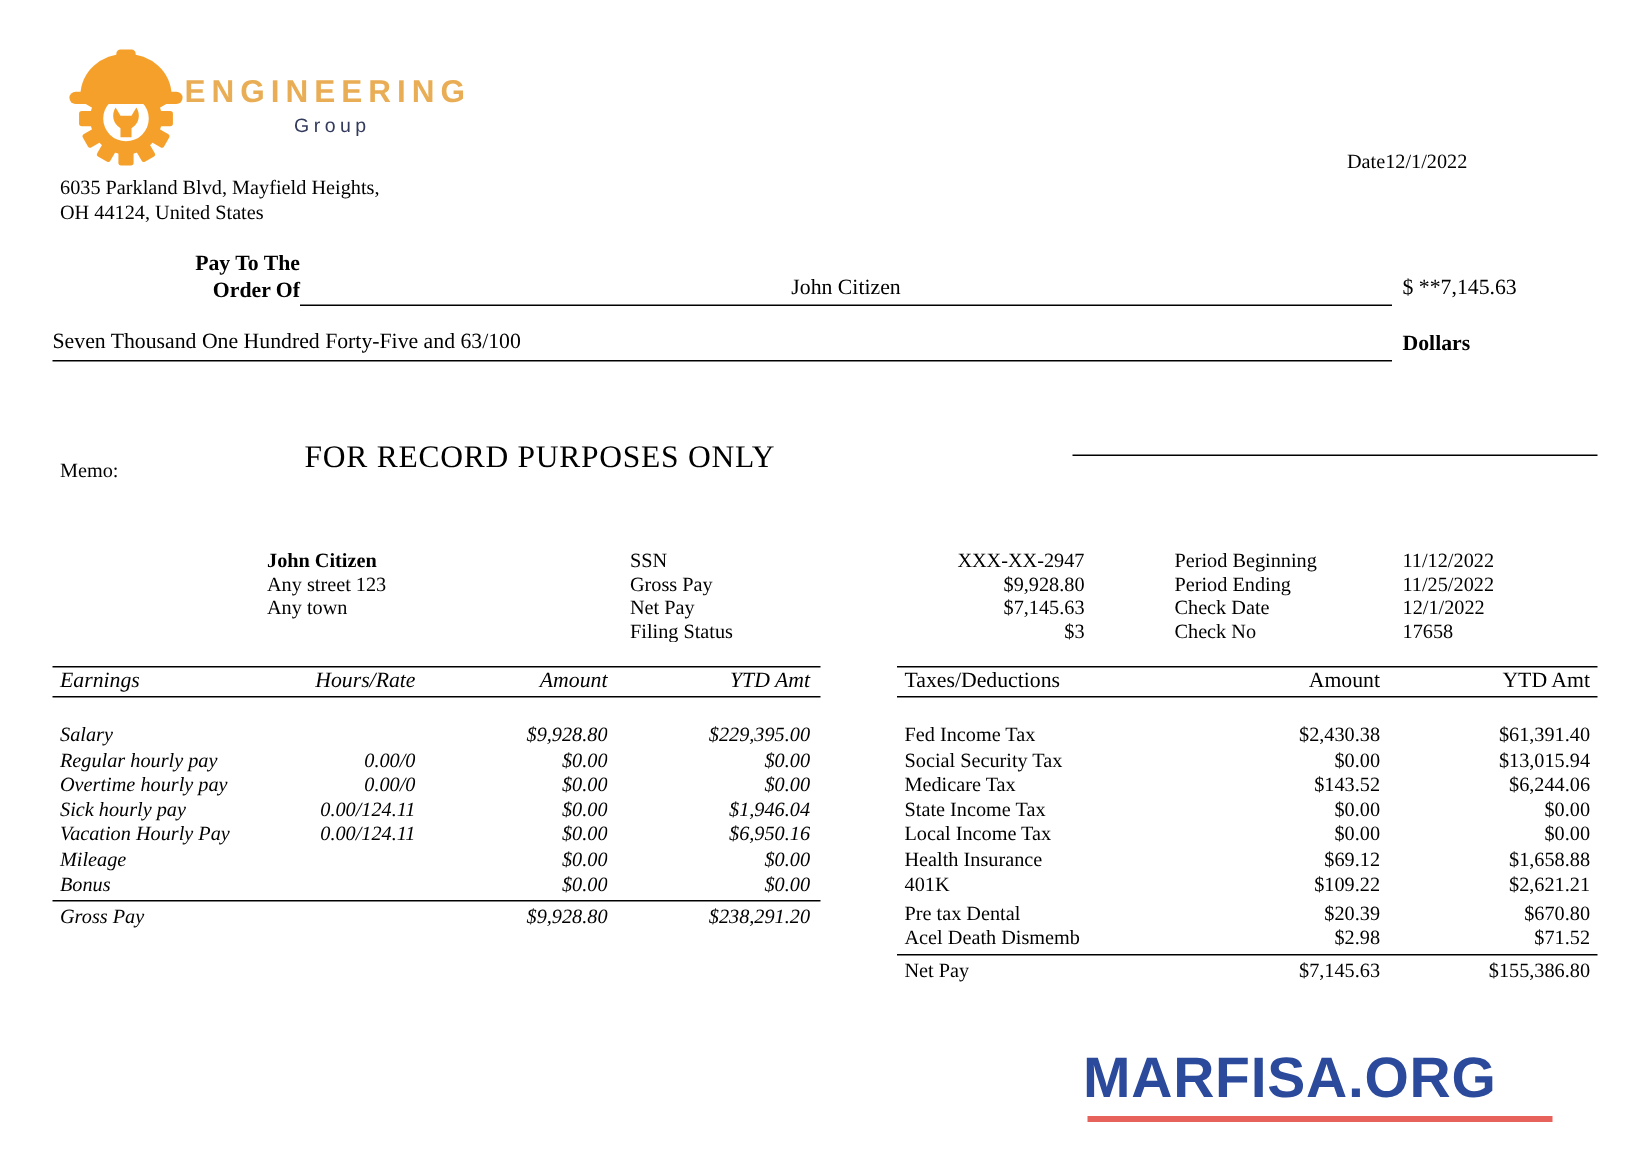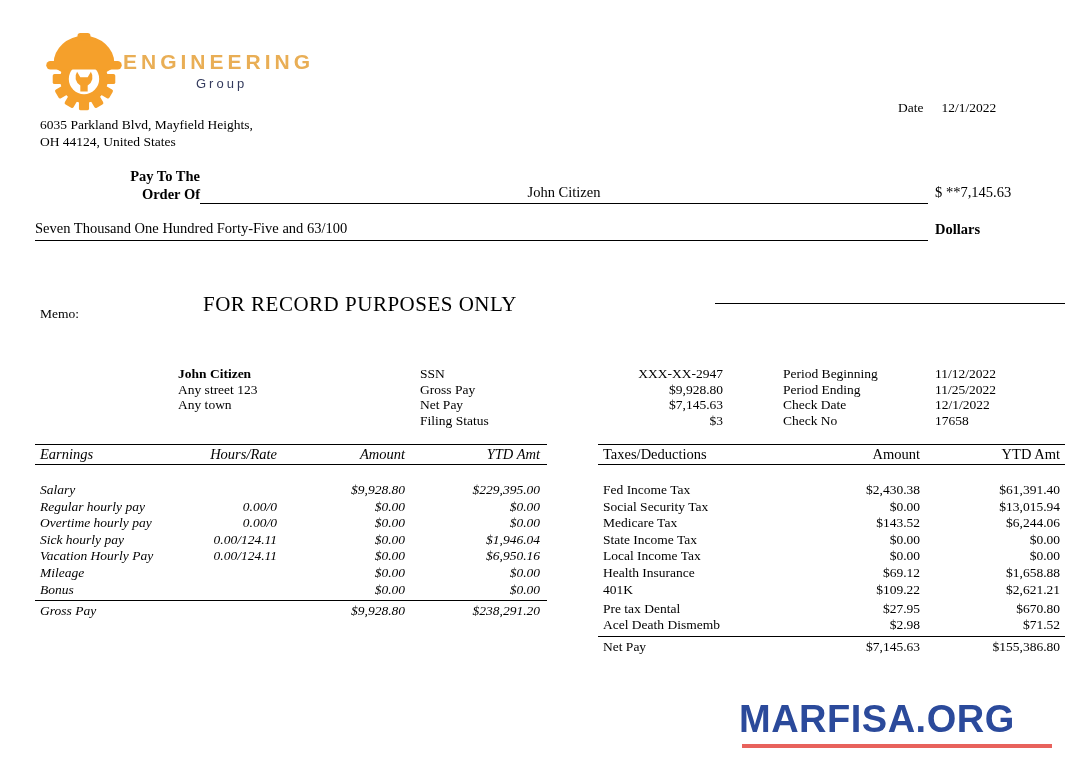--- a/index.html
+++ b/index.html
@@ -29,7 +29,7 @@
 
   
   .company-address { position: absolute; left: 40px; top: 116px; font-size: 13.5px; line-height: 17px; }
-  .date-row { position: absolute; left: 898px; top: 100px; display: flex; gap: 18px; font-size: 13.5px; }
+  .date-row { position: absolute; left: 898px; top: 100px; display: flex; gap: 0; font-size: 13.5px; }
 
   
   .payto-label { position: absolute; left: 112px; top: 168px; width: 88px; text-align: right;

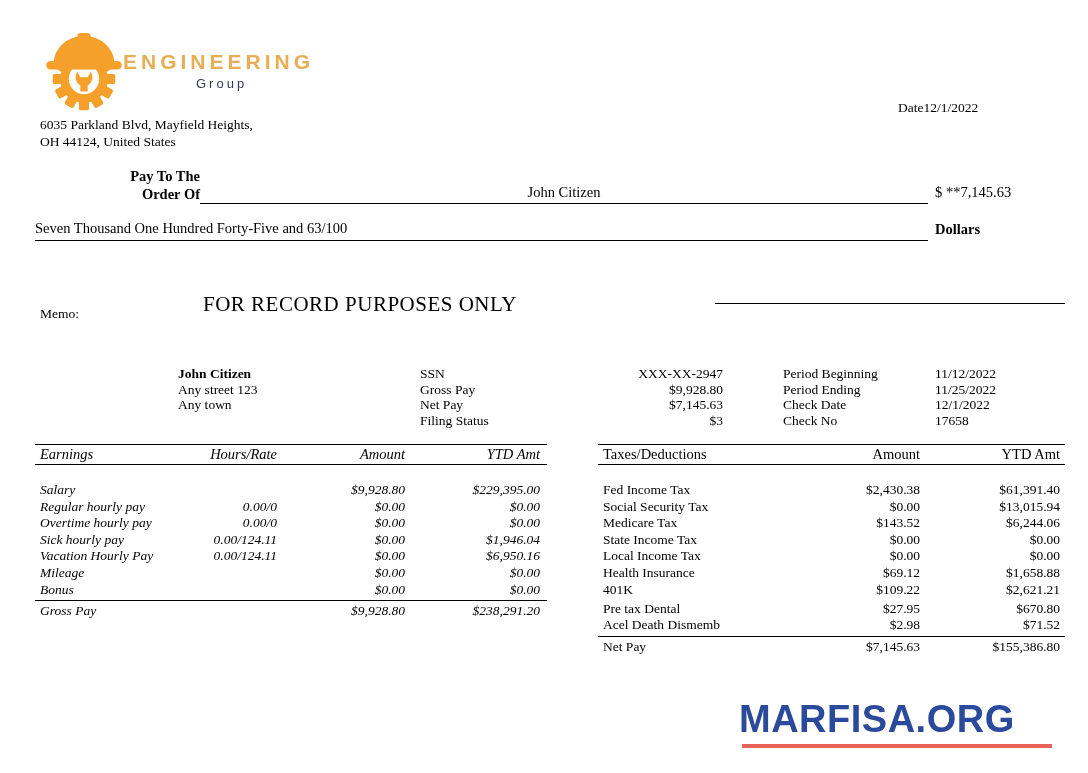--- a/index.html
+++ b/index.html
@@ -299,7 +299,7 @@
     <div class="tbody-gap">
         <div class="trow">
           <span class="c1">Pre tax Dental</span>
-          <span class="c2">$27.95</span>
+          <span class="c2">$20.39</span>
           <span class="c3">$670.80</span>
         </div>
         <div class="trow">

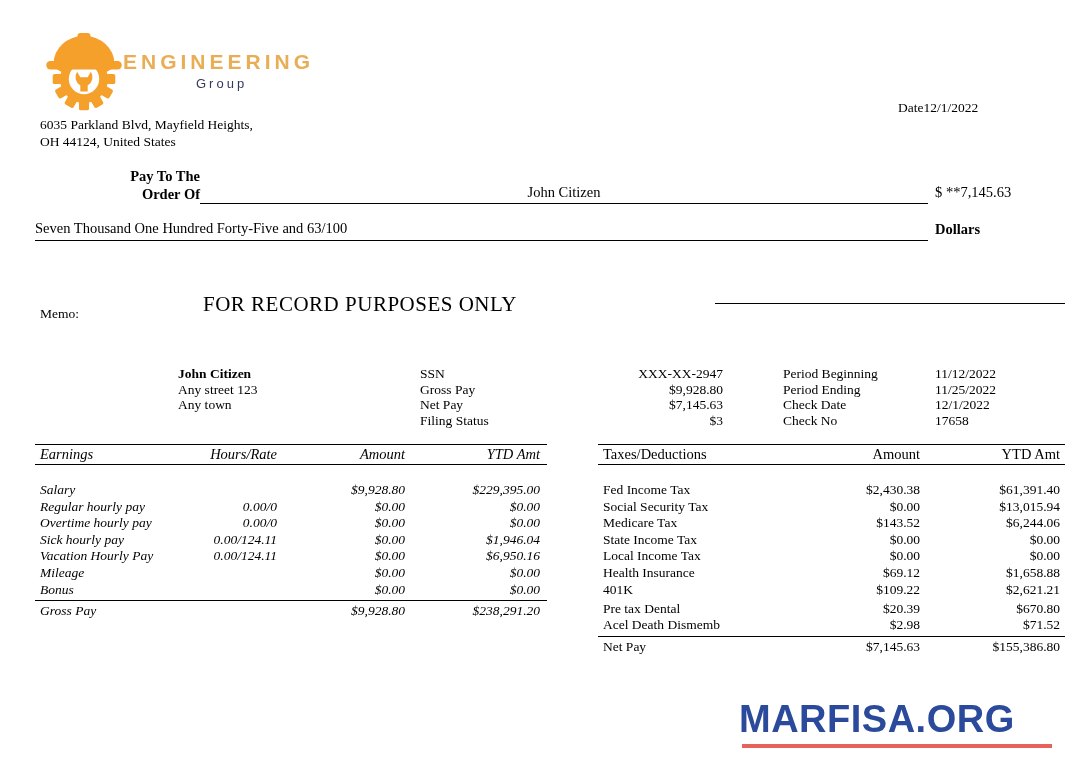--- a/index.html
+++ b/index.html
@@ -81,7 +81,7 @@
   .tbody-gap { margin-top: 2.5px; }
 
   
-  .watermark { position: absolute; left: 739px; top: 696px; }
+  .watermark { position: absolute; left: 722px; top: 696px; }
   .watermark-text {
     font-family: "Liberation Sans", sans-serif;
     font-size: 38px; font-weight: bold; letter-spacing: 0.5px;

